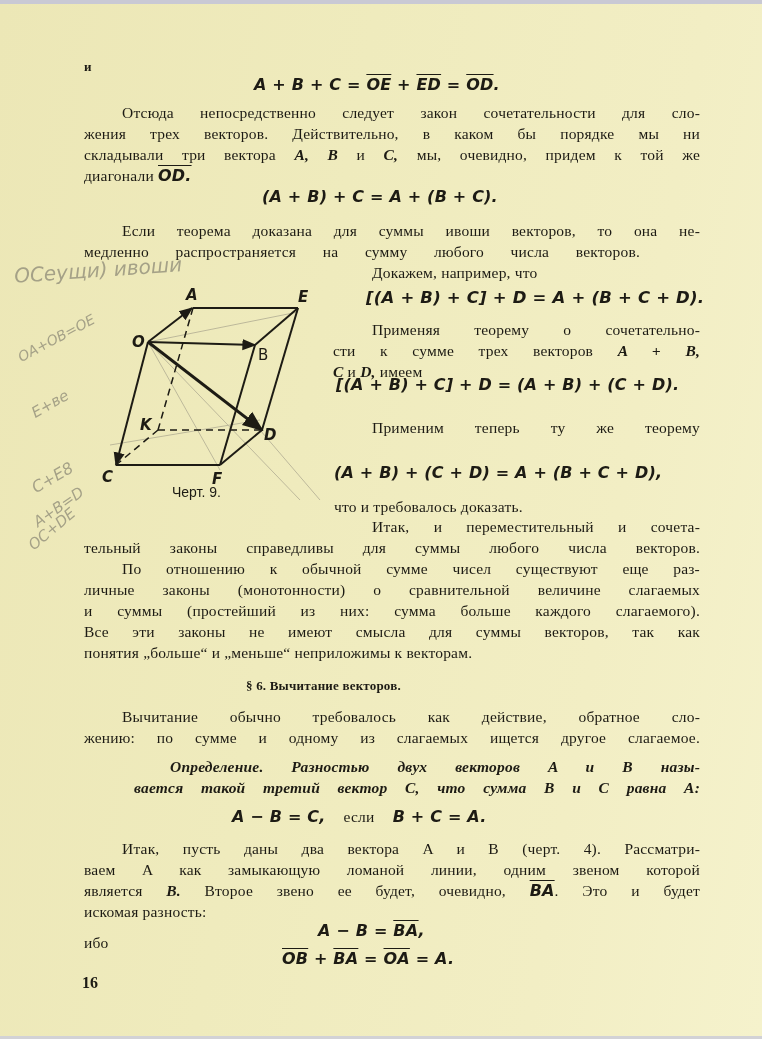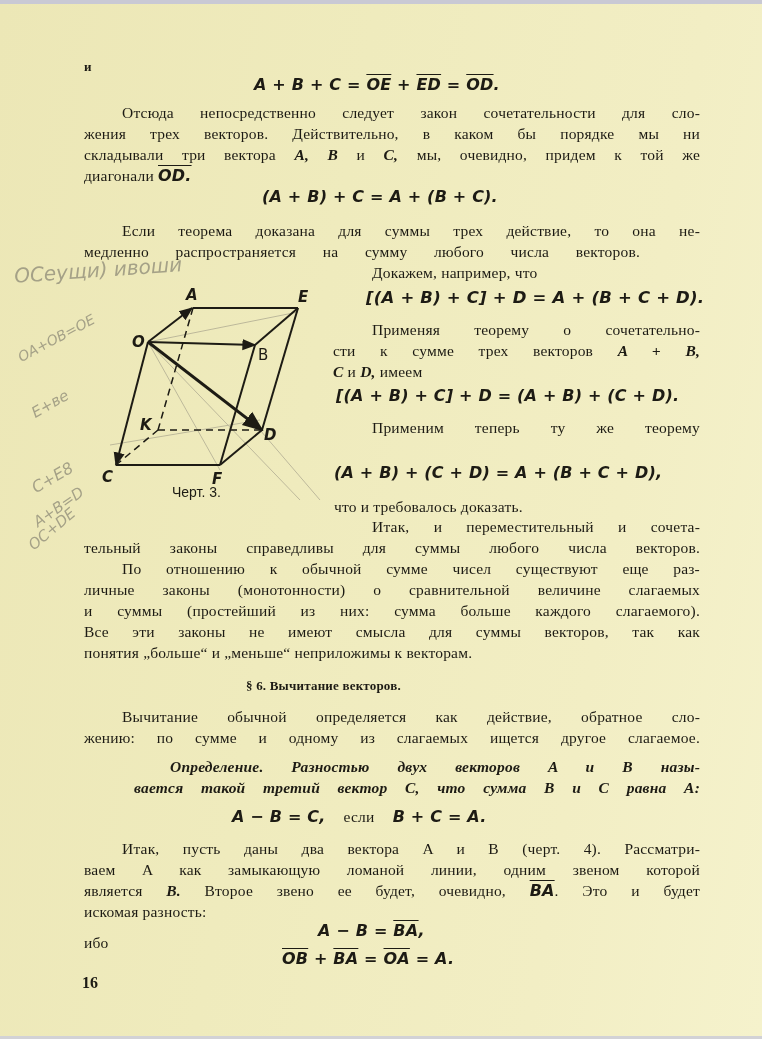--- a/index.html
+++ b/index.html
@@ -49,7 +49,7 @@
   </div>
   <div class="line math" style="left:262px;top:188px;">(A + B) + C = A + (B + C).</div>
 
-  <div class="line just" style="left:122px;top:222px;width:578px;">Если теорема доказана для суммы трех действие, то она не-</div>
+  <div class="line just" style="left:122px;top:222px;width:578px;">Если теорема доказана для суммы ивоши векторов, то она не-</div>
   <div class="line just" style="left:84px;top:243px;width:556px;">медленно распространяется на сумму любого числа векторов.</div>
   <div class="line" style="left:372px;top:264px;">Докажем, например, что</div>
 

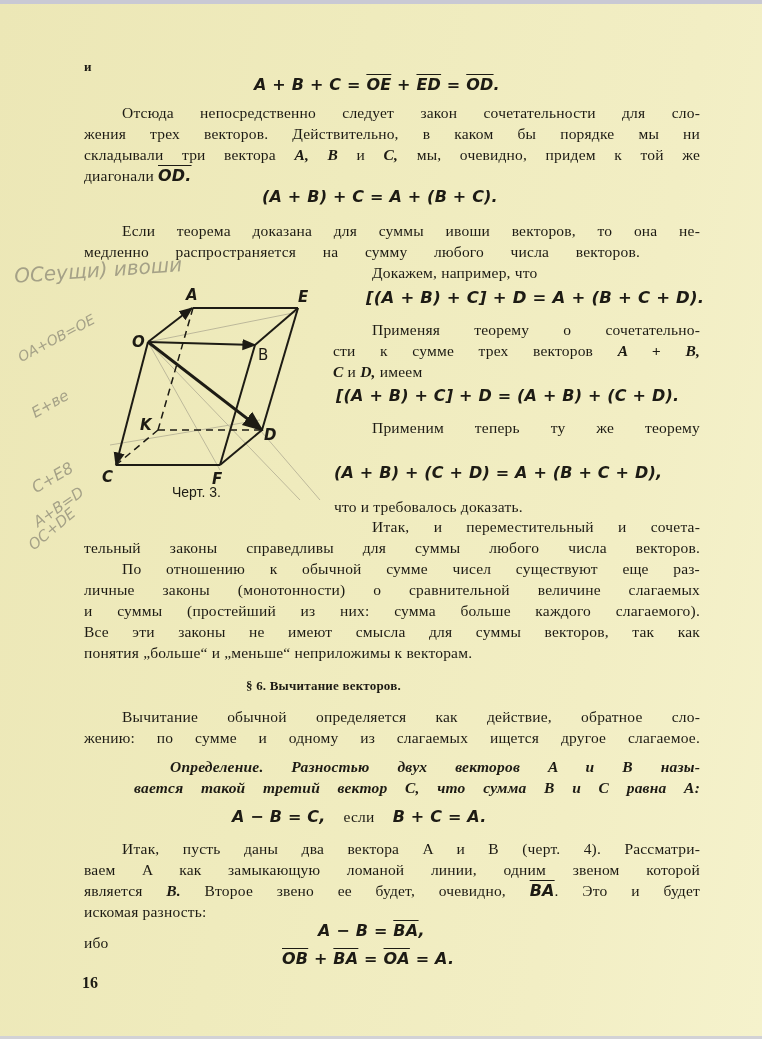--- a/index.html
+++ b/index.html
@@ -62,7 +62,7 @@
   <div class="line" style="left:333px;top:363px;">
     <span class="bi">C</span><span> и </span><span class="bi">D,</span><span> имеем</span>
   </div>
-  <div class="line math" style="left:336px;top:387px;">[(A + B) + C] + D = (A + B) + (C + D).</div>
+  <div class="line math" style="left:336px;top:376px;">[(A + B) + C] + D = (A + B) + (C + D).</div>
 
   <div class="line just" style="left:372px;top:419px;width:328px;">Применим теперь ту же теорему</div>
   <div class="line math" style="left:334px;top:464px;">(A + B) + (C + D) = A + (B + C + D),</div>

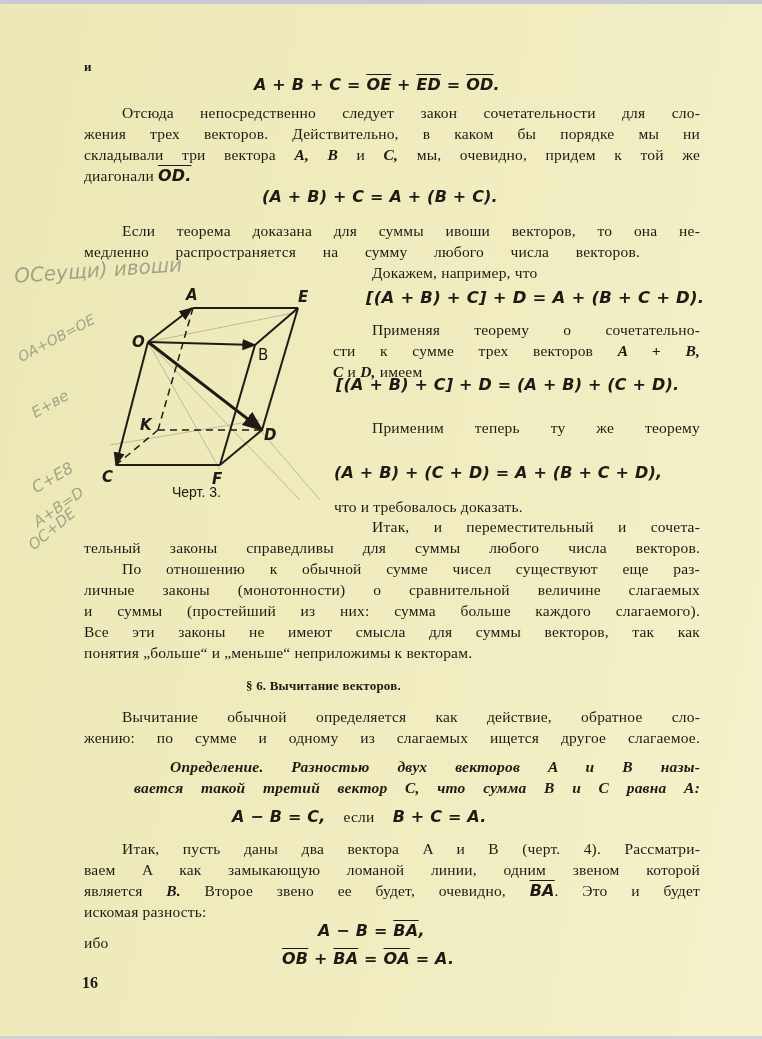--- a/index.html
+++ b/index.html
@@ -156,7 +156,7 @@
       <text x="132" y="214">F</text>
     </g>
   </svg>
-  <div class="caption" style="left:172px;top:484px;">Черт. 3.</div>
+  <div class="caption" style="left:172px;top:484px;">Черт. 9.</div>
 
   <div class="botbar"></div>
 </div>

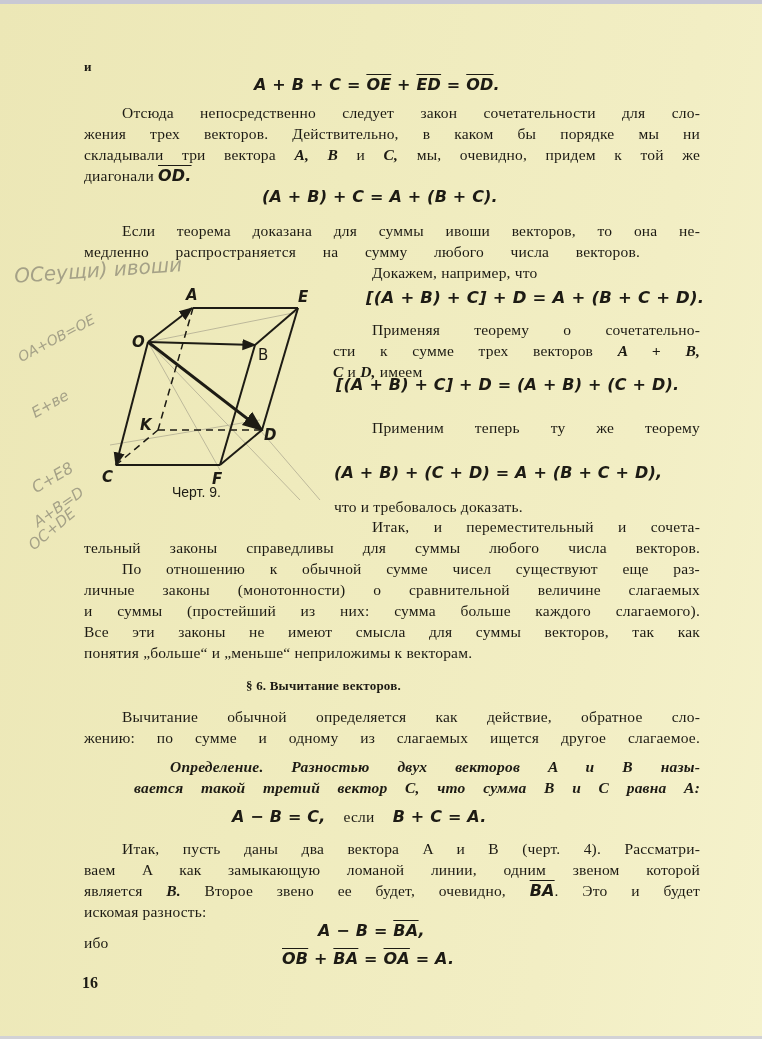--- a/index.html
+++ b/index.html
@@ -78,7 +78,7 @@
 
   <div class="line heading" style="left:246px;top:677px;">§ 6. Вычитание векторов.</div>
 
-  <div class="line just" style="left:122px;top:708px;width:578px;">Вычитание обычной определяется как действие, обратное сло-</div>
+  <div class="line just" style="left:122px;top:708px;width:578px;">Вычитание обычно требовалось как действие, обратное сло-</div>
   <div class="line just" style="left:84px;top:729px;width:616px;">жению: по сумме и одному из слагаемых ищется другое слагаемое.</div>
 
   <div class="line just" style="left:170px;top:758px;width:530px;">

